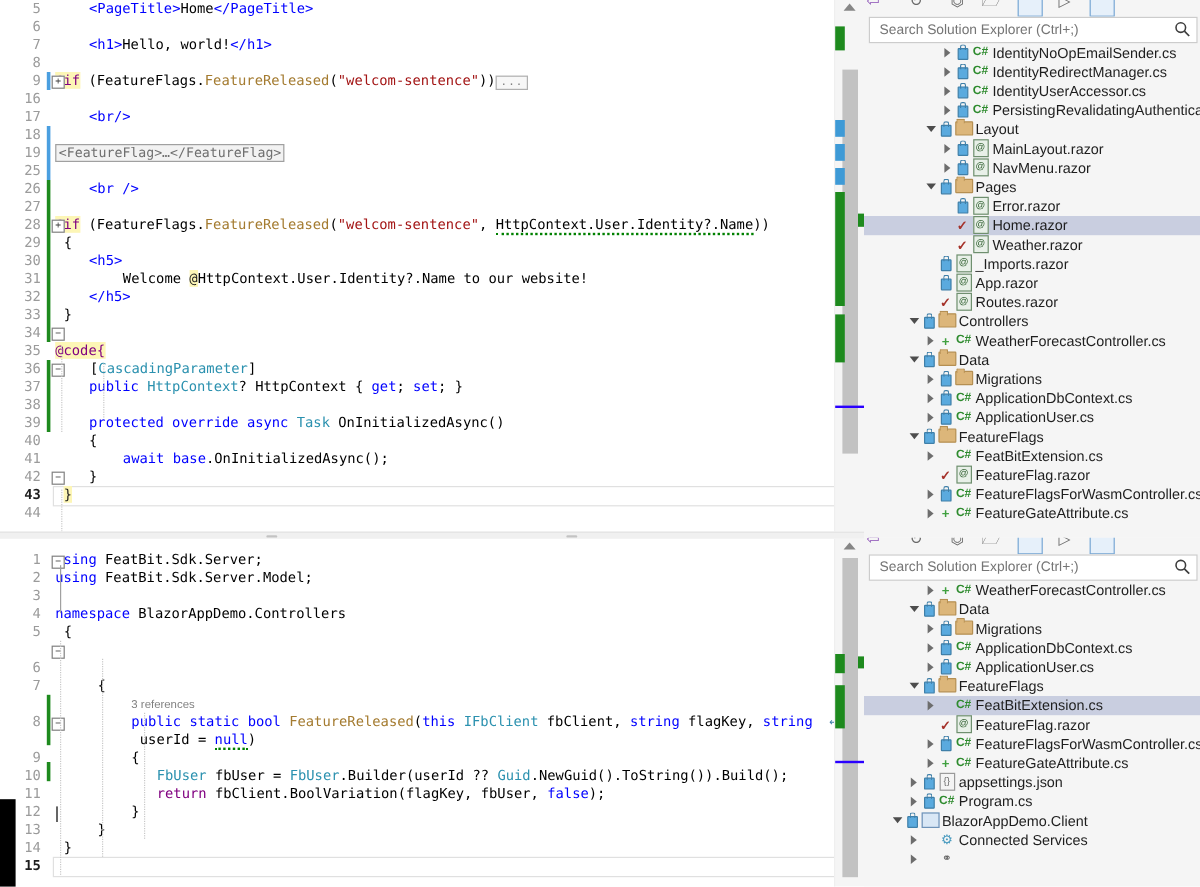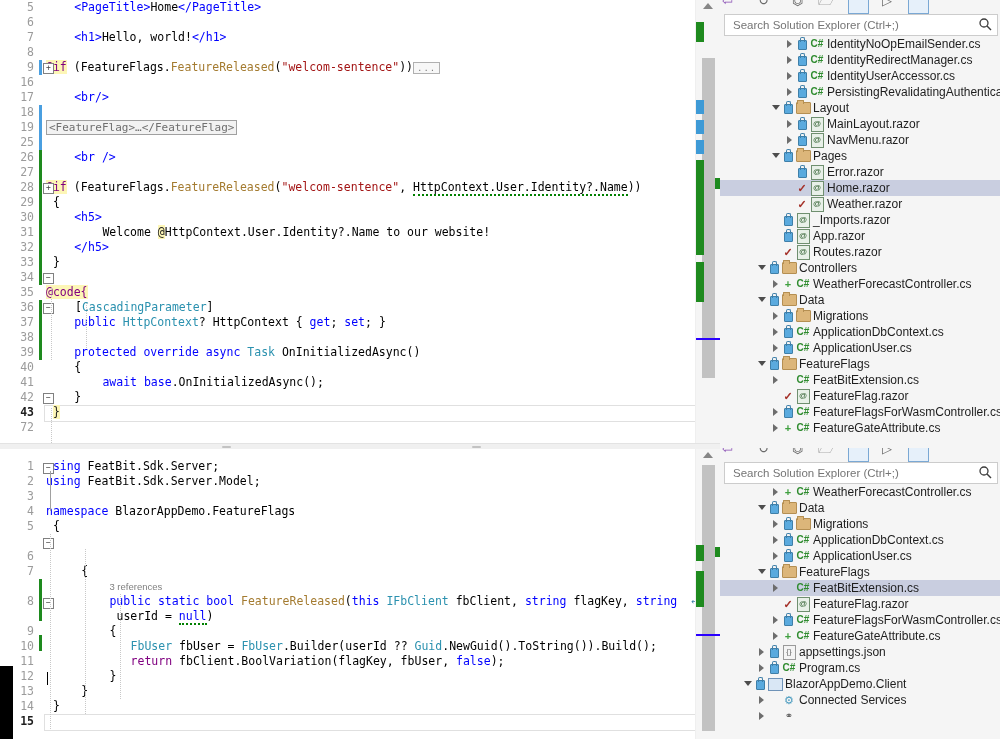--- a/index.html
+++ b/index.html
@@ -246,7 +246,7 @@
         <div class="line" style="top: 375px;"><span class="ln">41</span><span class="txt" style="left: 102.4px;"><span class="k">await </span><span class="k">base</span><span class="plain">.OnInitializedAsync();</span></span></div>
         <div class="line" style="top: 390px;"><span class="ln">42</span><span class="txt" style="left: 74.2px;"><span class="plain">}</span></span></div>
         <div class="line" style="top: 405px;"><div class="curline" style="top: 0px;"></div><span class="ln cur">43</span><span class="txt" style="left: 53.05px;"><span class="hl">}</span></span></div>
-        <div class="line" style="top: 420px;"><span class="ln">72</span><span class="txt" style="left: 46px;"></span></div>
+        <div class="line" style="top: 420px;"><span class="ln">44</span><span class="txt" style="left: 46px;"></span></div>
         <div class="chgbar blue" style="top: 60px; height: 15px;"></div>
         <div class="chgbar blue" style="top: 105px; height: 45px;"></div>
         <div class="chgbar green" style="top: 150px; height: 135px;"></div>

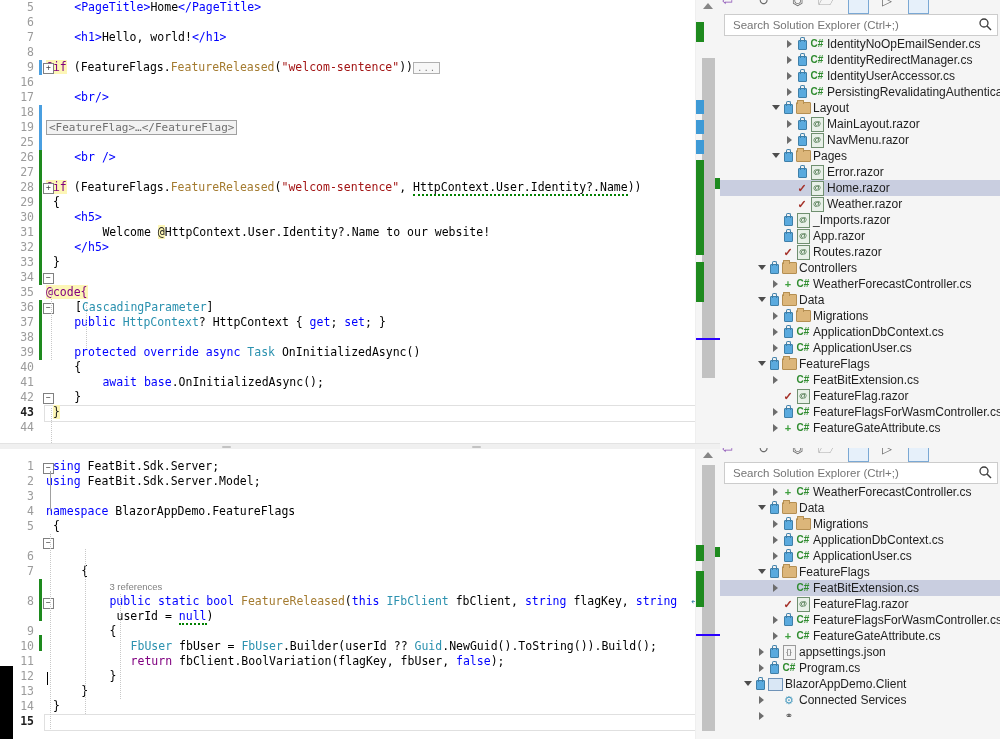--- a/index.html
+++ b/index.html
@@ -284,7 +284,7 @@
         <div class="line" style="top: 10px;"><span class="ln">1</span><span class="txt" style="left: 46px;"><span class="k">using </span><span class="plain">FeatBit.Sdk.Server;</span></span></div>
         <div class="line" style="top: 25px;"><span class="ln">2</span><span class="txt" style="left: 46px;"><span class="k">using </span><span class="plain">FeatBit.Sdk.Server.Model;</span></span></div>
         <div class="line" style="top: 40px;"><span class="ln">3</span><span class="txt" style="left: 46px;"></span></div>
-        <div class="line" style="top: 55px;"><span class="ln">4</span><span class="txt" style="left: 46px;"><span class="k">namespace </span><span class="plain">BlazorAppDemo.FeatureFlags</span></span></div>
+        <div class="line" style="top: 55px;"><span class="ln">4</span><span class="txt" style="left: 46px;"><span class="k">namespace </span><span class="plain">BlazorAppDemo.Controllers</span></span></div>
         <div class="line" style="top: 70px;"><span class="ln">5</span><span class="txt" style="left: 53.05px;"><span class="plain">{</span></span></div>
         <div class="line" style="top: 100px;"><span class="ln">6</span></div>
         <div class="line" style="top: 115px;"><span class="ln">7</span><span class="txt" style="left: 81.25px;"><span class="plain">{</span></span></div>

